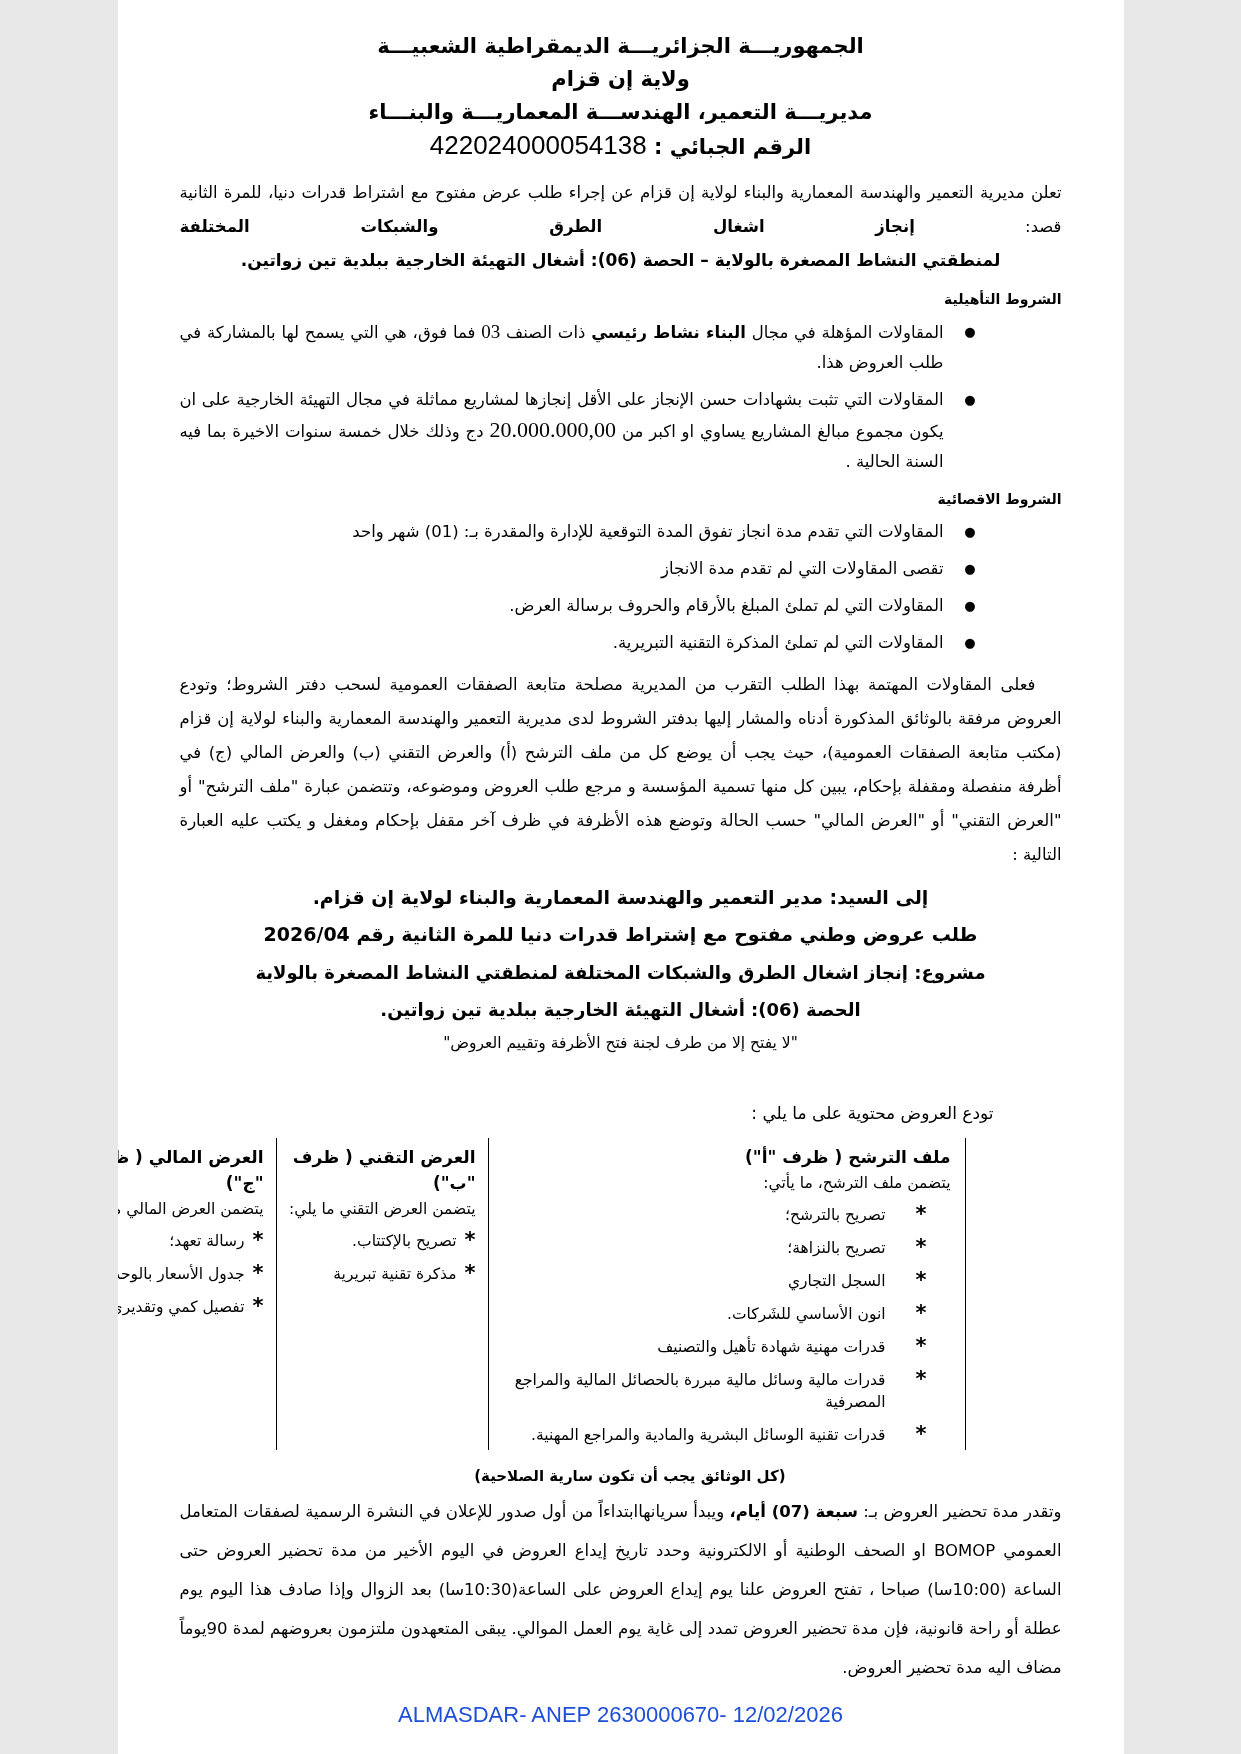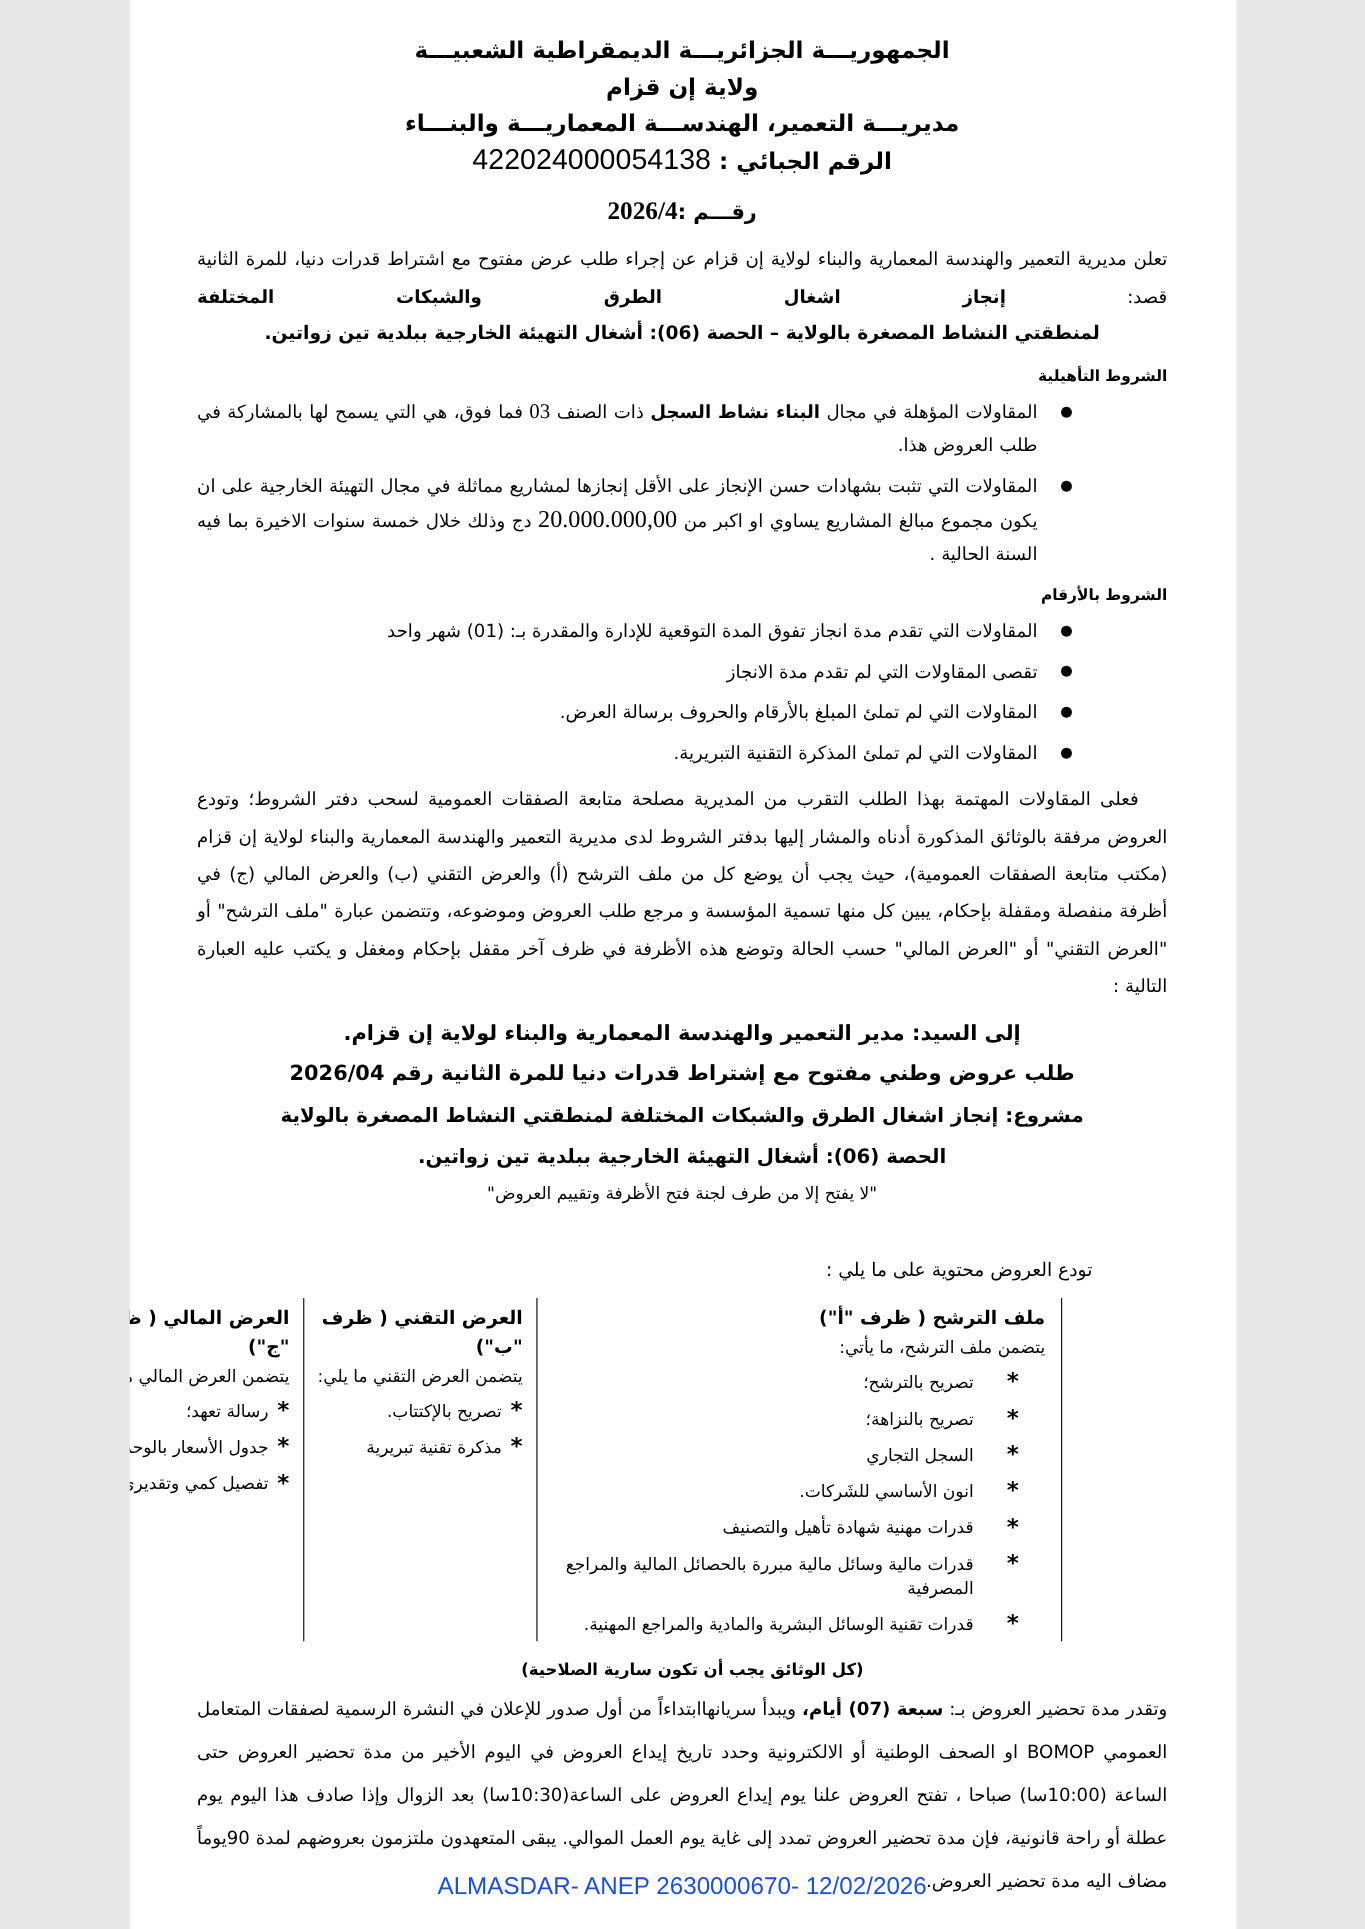--- a/index.html
+++ b/index.html
@@ -81,9 +81,6 @@
   </div>
 
   <div class="title-block c">
-    <div class="title-line2">
-      <span>رقـــم :</span><span class="big-num">2026/4</span>
-    </div>
   </div>
 
   <p class="para intro">

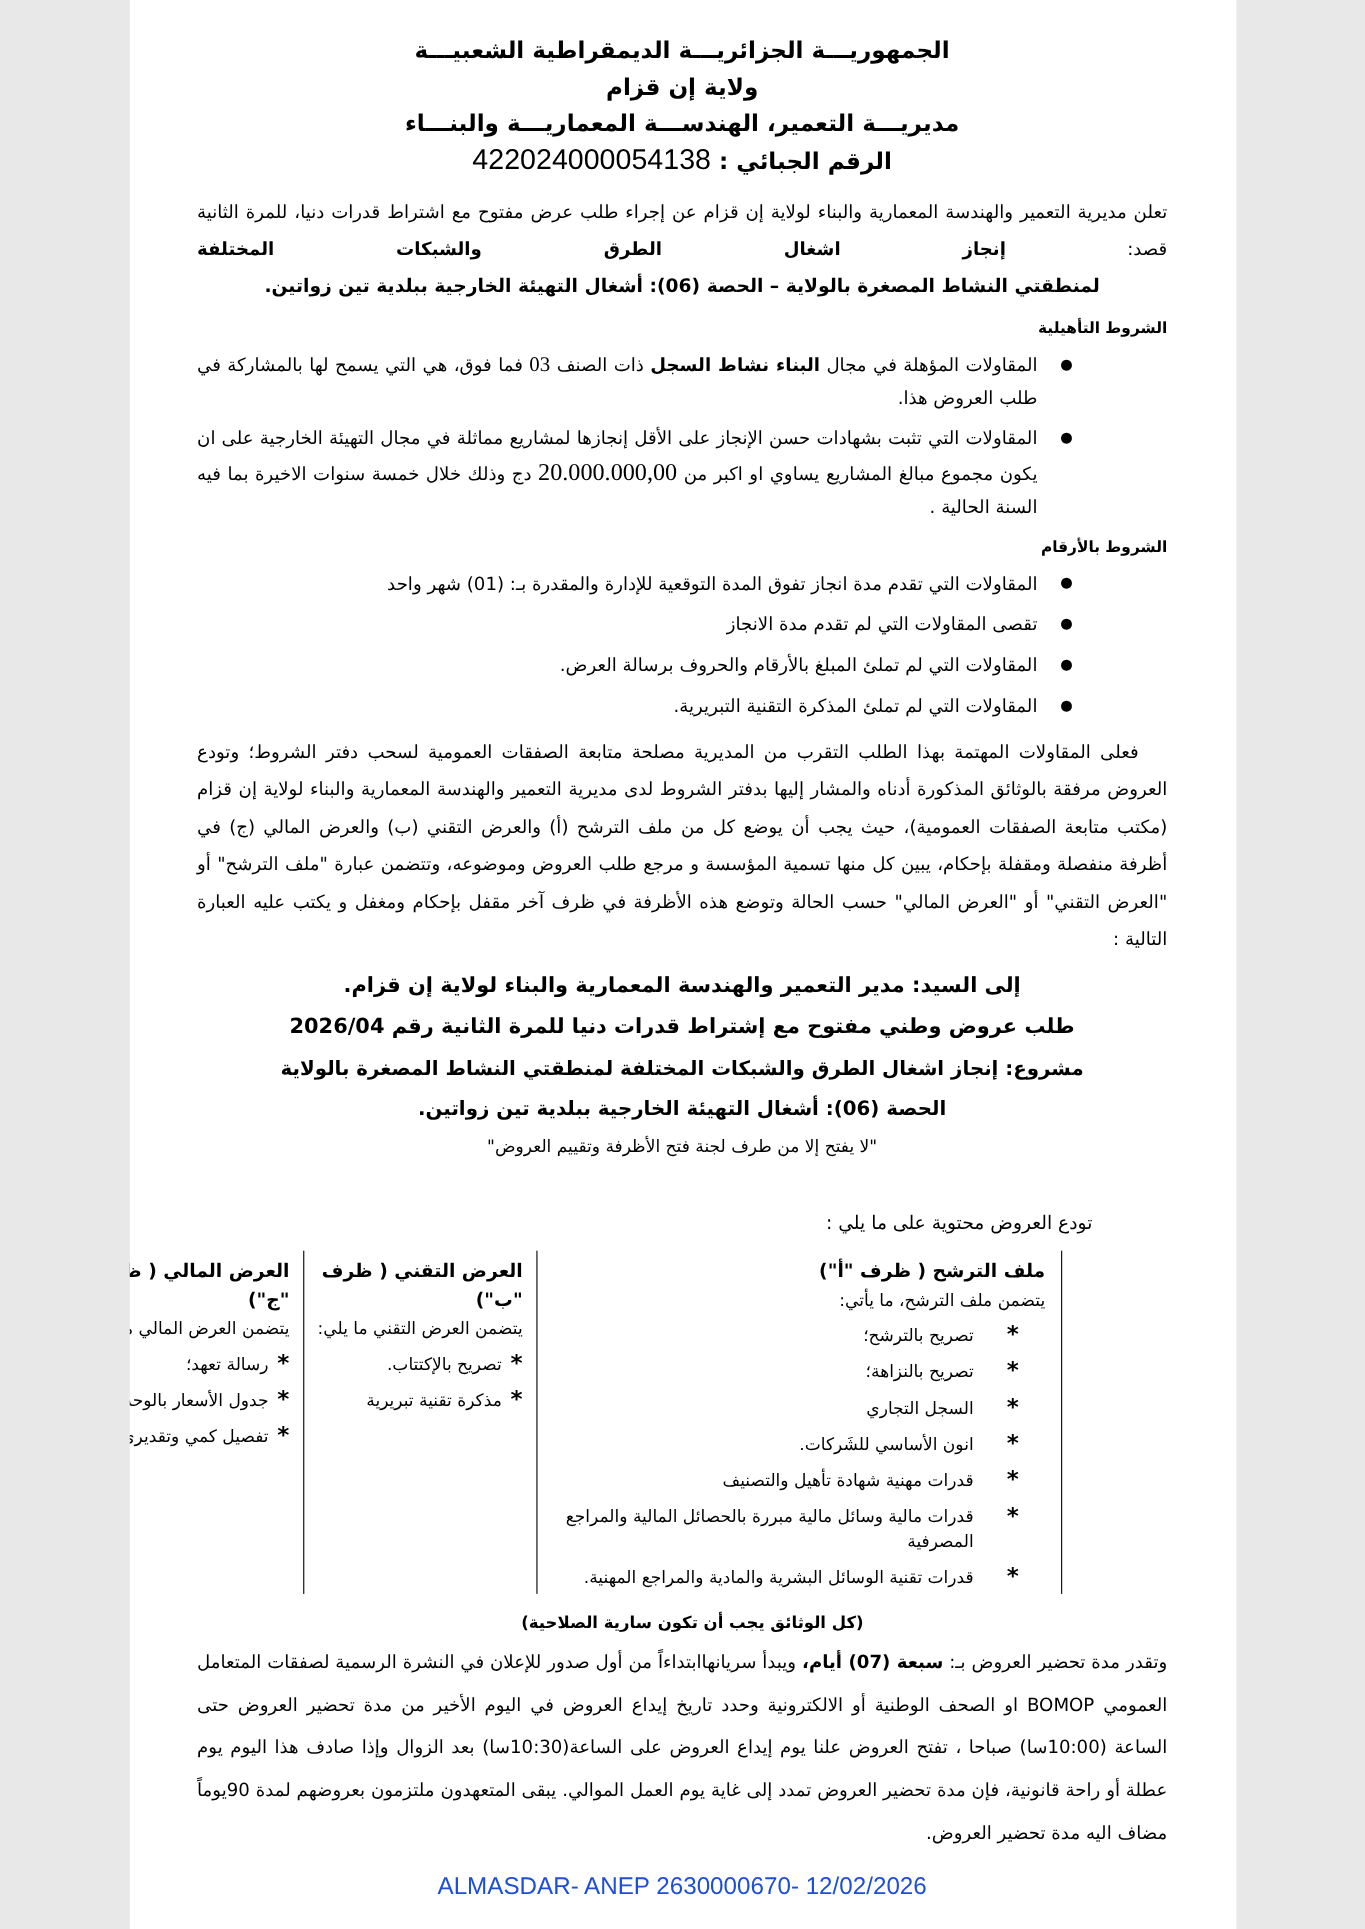--- a/index.html
+++ b/index.html
@@ -92,7 +92,7 @@
   <ul class="blt">
     <li>
       <span class="dot">●</span>
-      <span>المقاولات المؤهلة في مجال </span><b>البناء نشاط السجل</b><span> ذات الصنف </span><b class="numb">03</b><span> فما فوق، هي التي يسمح لها بالمشاركة في طلب العروض هذا.</span>
+      <span>المقاولات المؤهلة في مجال </span><b>البناء نشاط رئيسي</b><span> ذات الصنف </span><b class="numb">03</b><span> فما فوق، هي التي يسمح لها بالمشاركة في طلب العروض هذا.</span>
     </li>
     <li>
       <span class="dot">●</span>

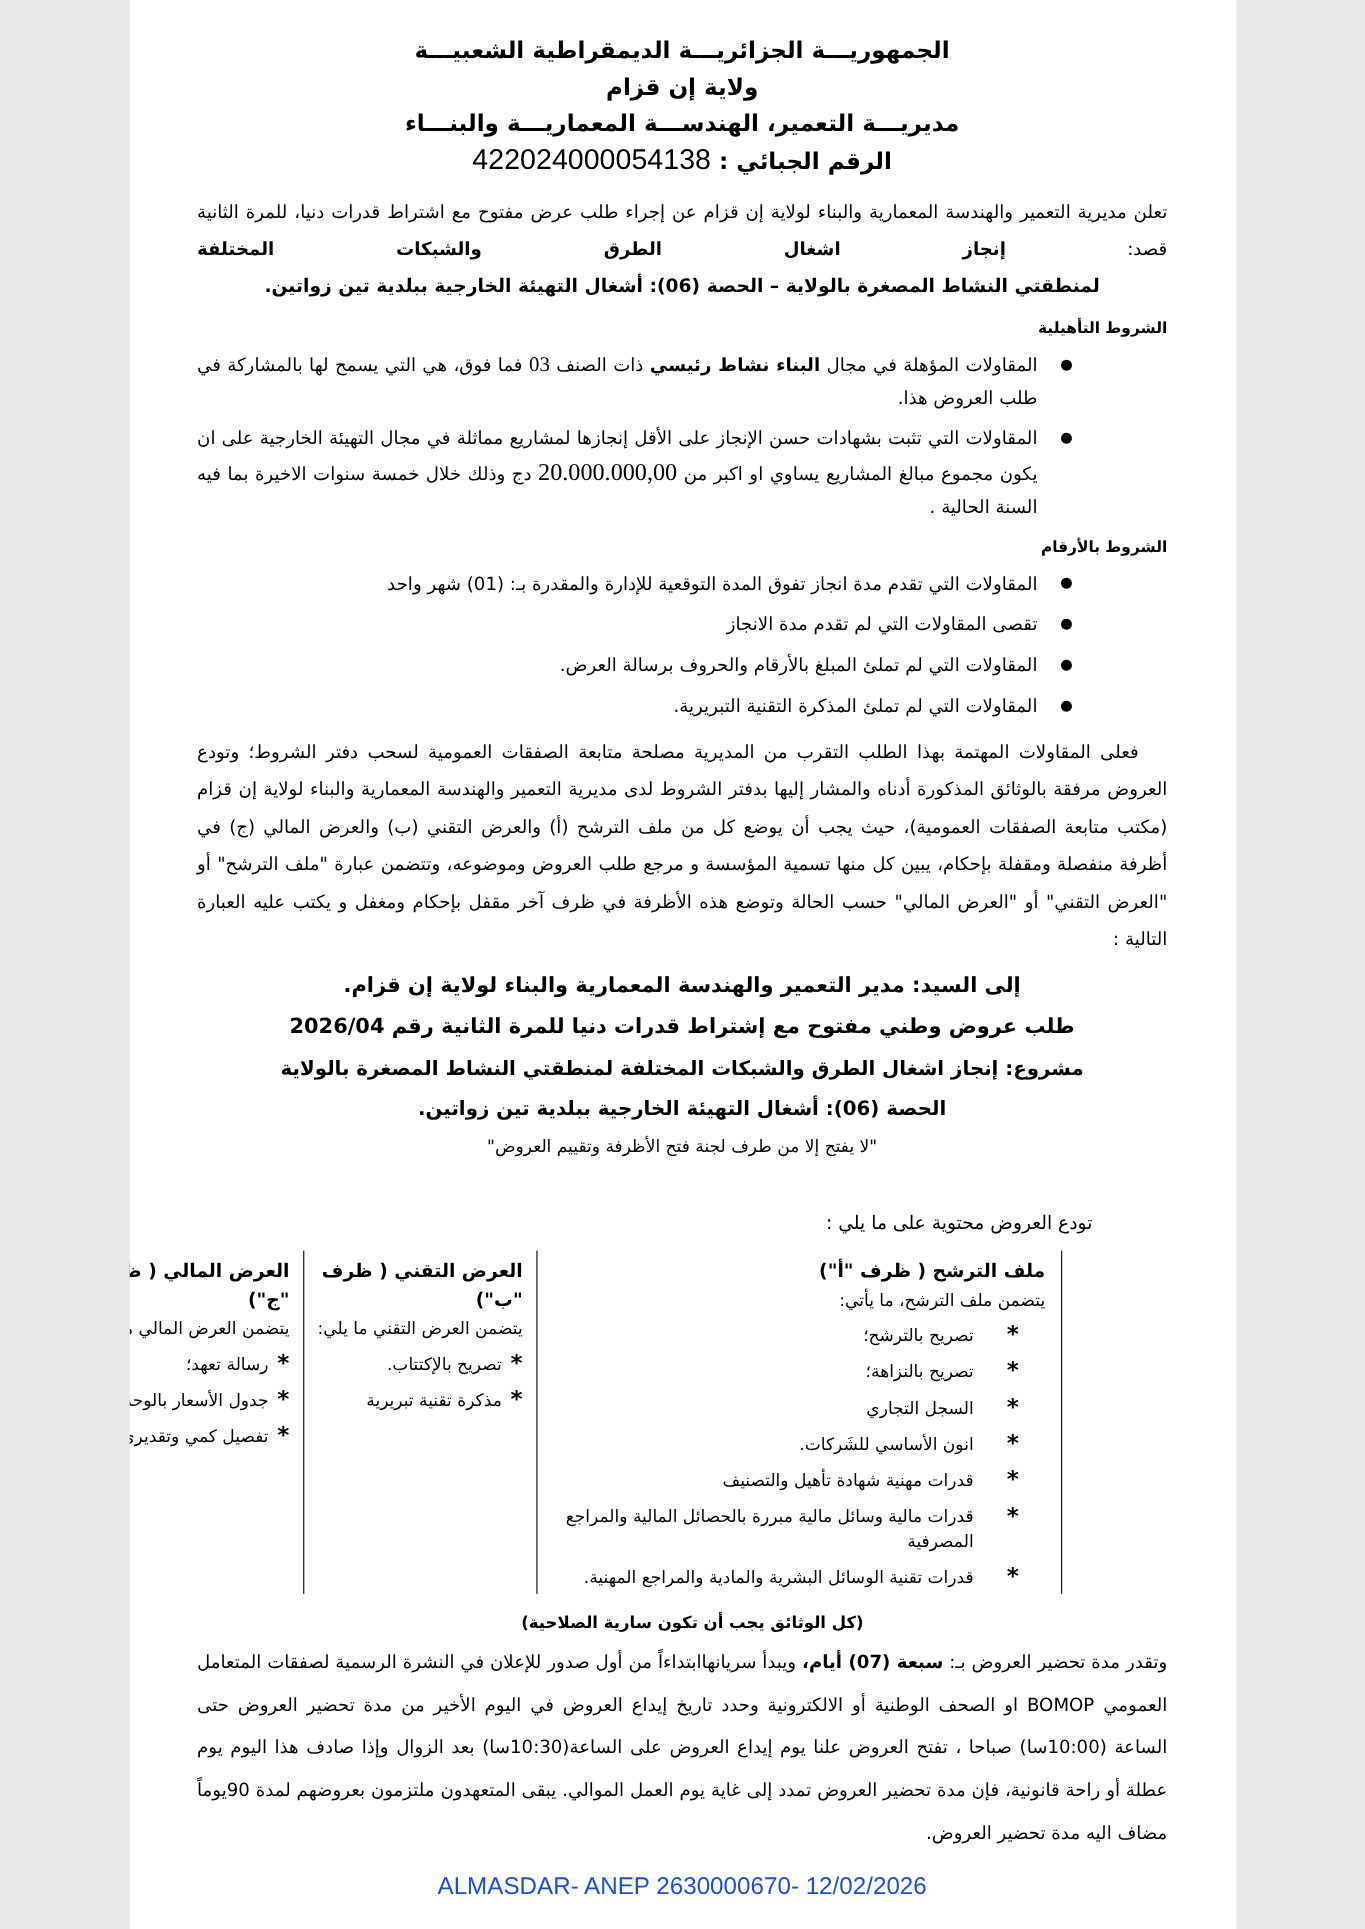--- a/index.html
+++ b/index.html
@@ -100,7 +100,7 @@
     </li>
   </ul>
 
-  <div class="sec">الشروط بالأرقام</div>
+  <div class="sec">الشروط الاقصائية</div>
   <ul class="blt">
     <li>
       <span class="dot">●</span>

